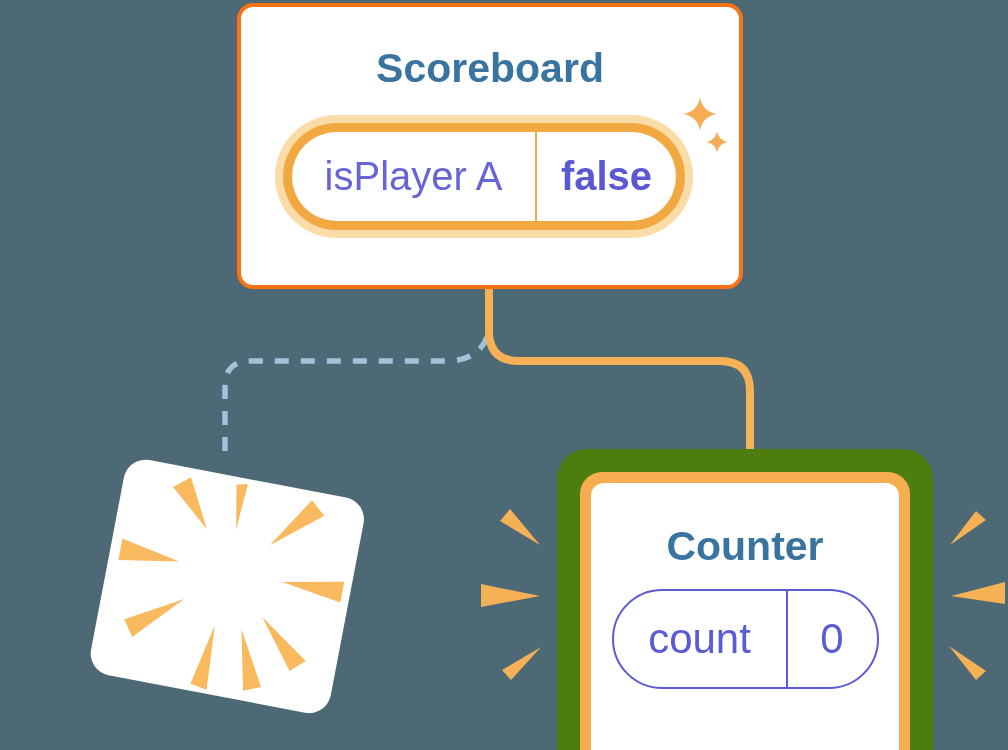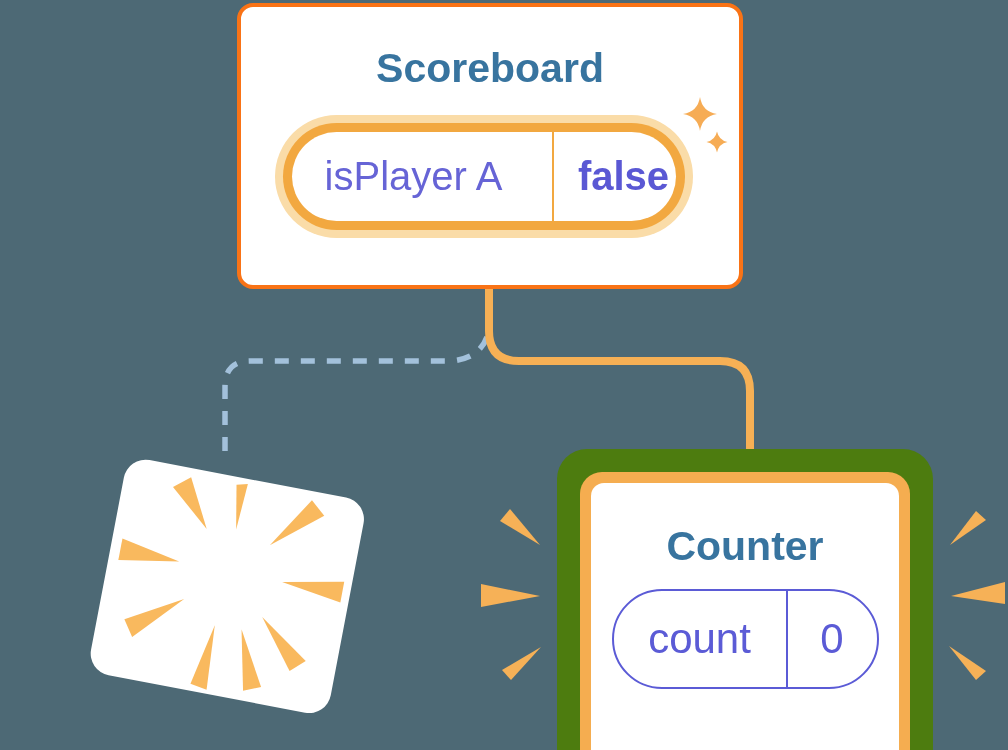--- a/index.html
+++ b/index.html
@@ -32,7 +32,7 @@
   }
   .pill-white{
     background:#fff;border-radius:45px;height:100%;display:flex;
-    align-items:stretch;overflow:hidden;gap:17px;
+    align-items:stretch;overflow:hidden;
   }
   .pill-cell{
     display:flex;align-items:center;justify-content:center;

